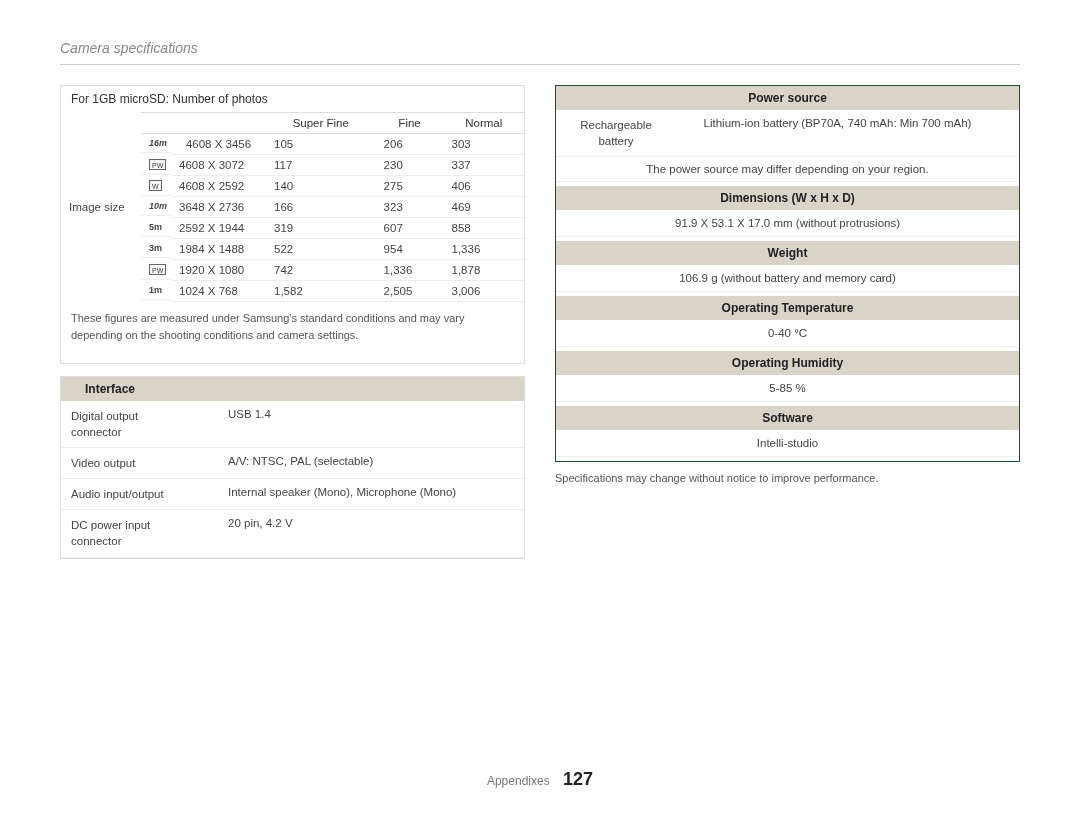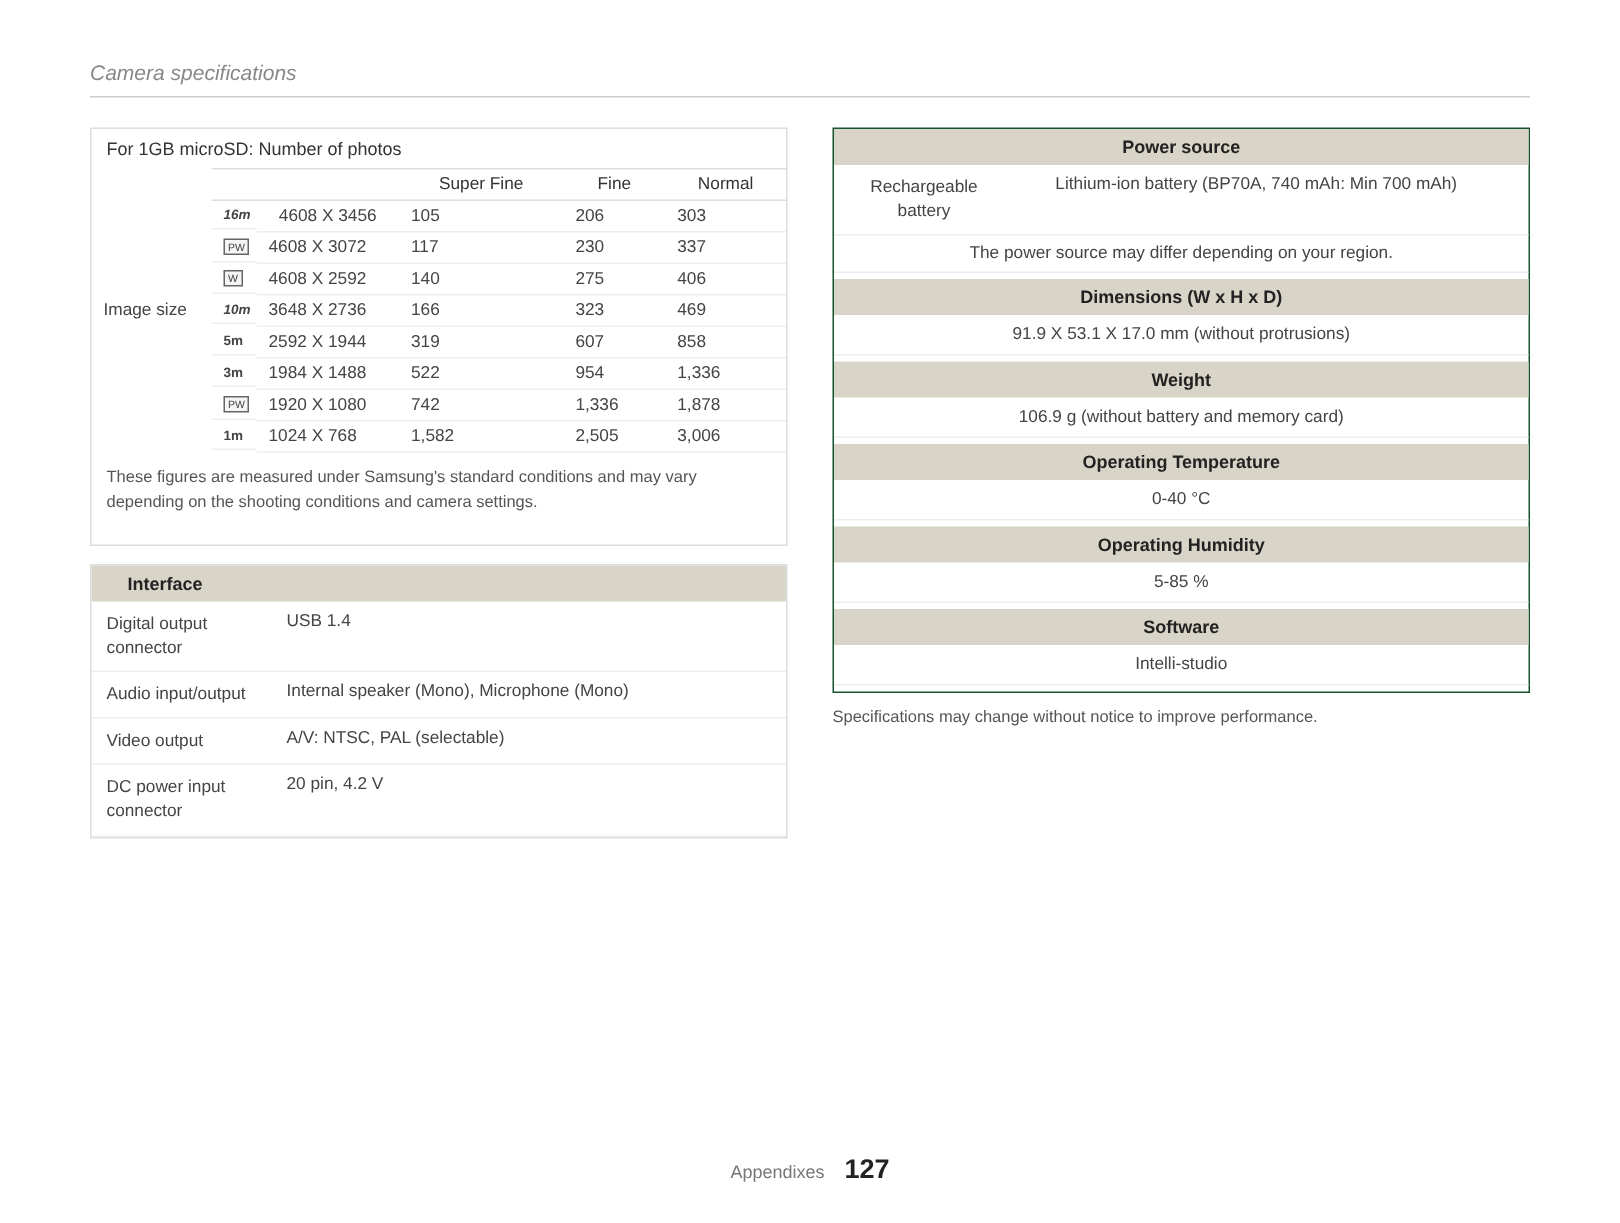--- a/index.html
+++ b/index.html
@@ -119,6 +119,7 @@
 
     .interface-table .interface-row {
       padding: 7px 10px;
+      gap: 37px;
     }
 
     

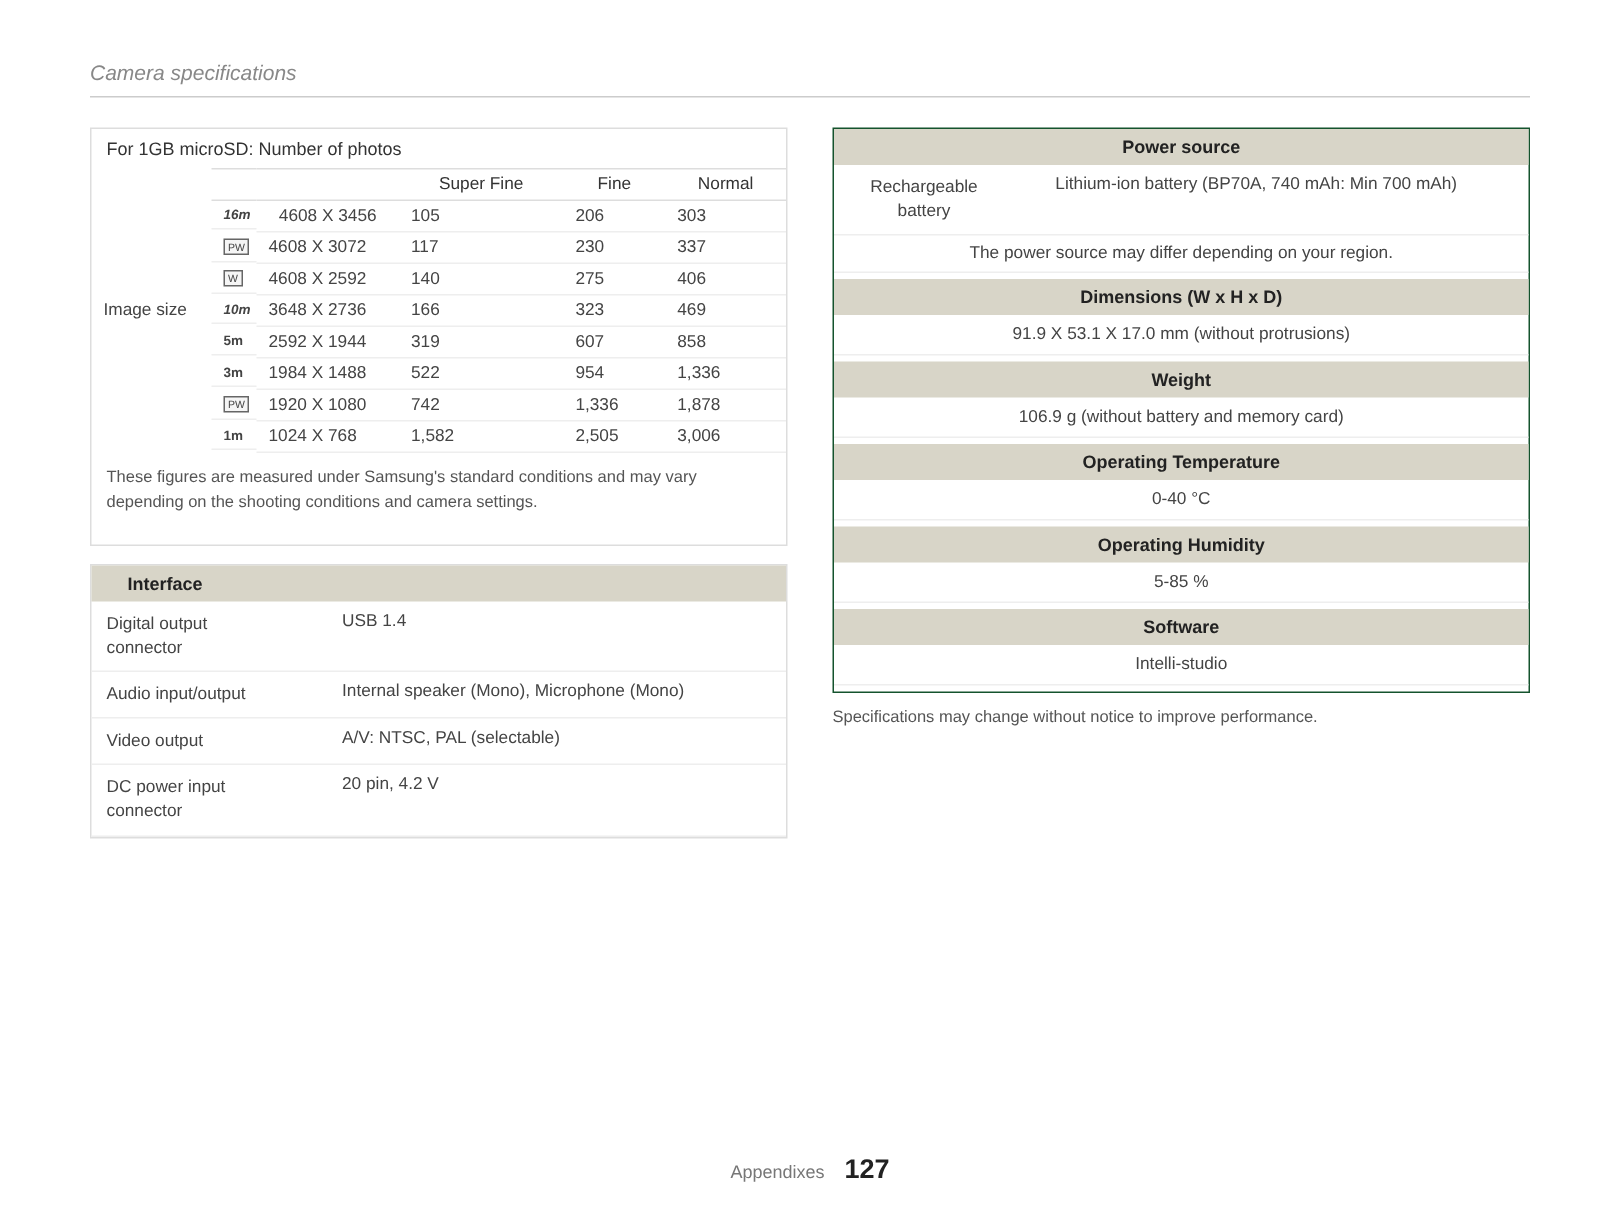--- a/index.html
+++ b/index.html
@@ -344,12 +344,12 @@
     <div class="interface-value">USB 1.4</div>
   </div>
             <div class="interface-row">
+    <div class="interface-label">Video output</div>
+    <div class="interface-value">A/V: NTSC, PAL (selectable)</div>
+  </div>
+            <div class="interface-row">
     <div class="interface-label">Audio input/output</div>
     <div class="interface-value">Internal speaker (Mono), Microphone (Mono)</div>
-  </div>
-            <div class="interface-row">
-    <div class="interface-label">Video output</div>
-    <div class="interface-value">A/V: NTSC, PAL (selectable)</div>
   </div>
             <div class="interface-row">
     <div class="interface-label">DC power input connector</div>

